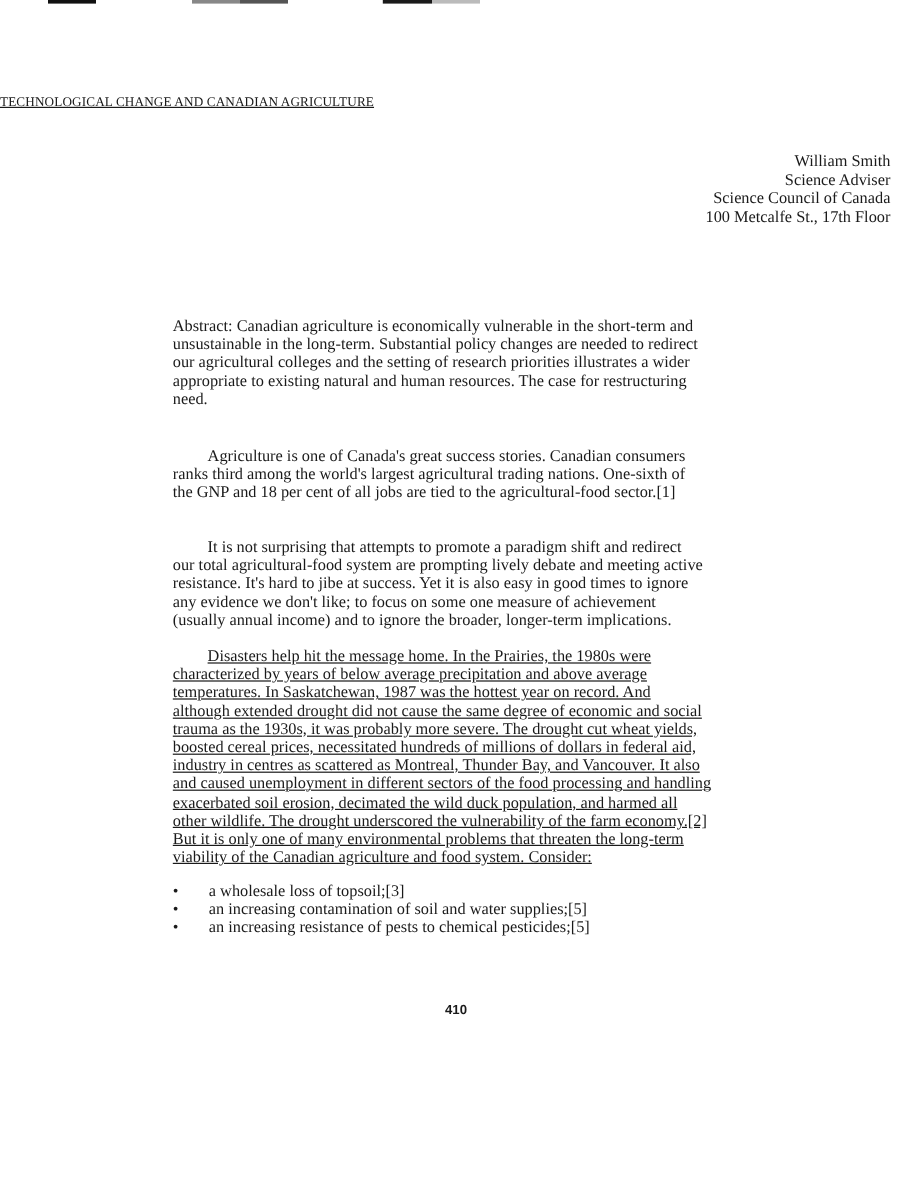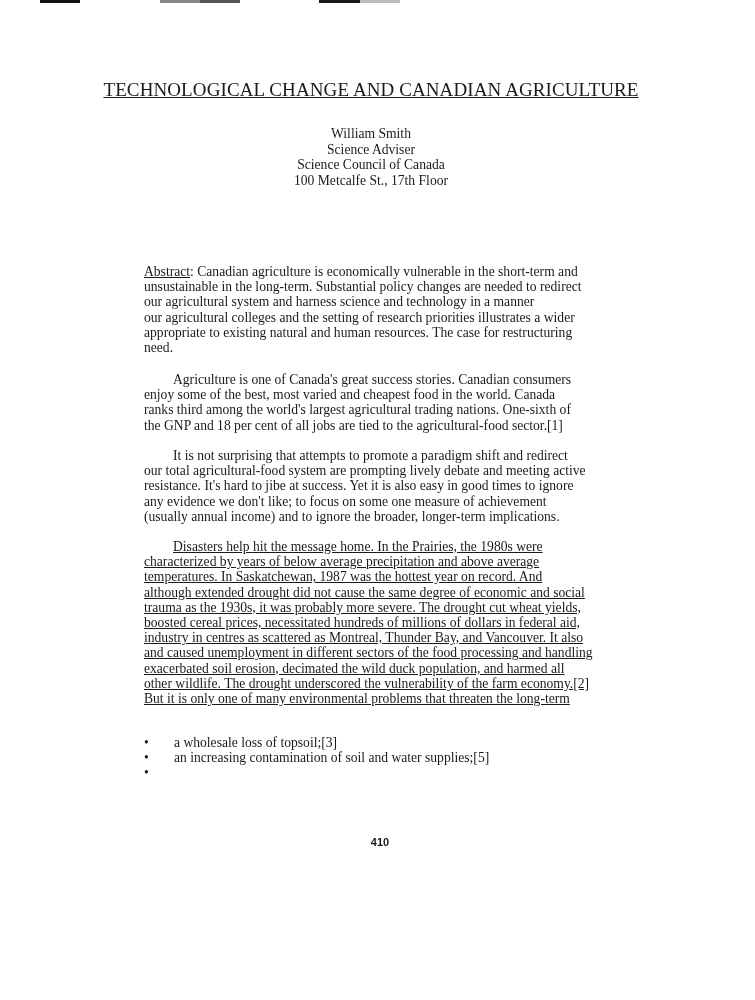--- a/index.html
+++ b/index.html
@@ -11,7 +11,7 @@
   .artifact { position: absolute; top: 0; height: 3px; }
   .title {
     position: absolute; top: 79px; left: 0; width: 742px;
-    text-align: center; font-size: 19px; text-decoration: underline;
+    text-align: left; font-size: 11px; text-decoration: underline;
     letter-spacing: 0.1px;
   }
   .author {

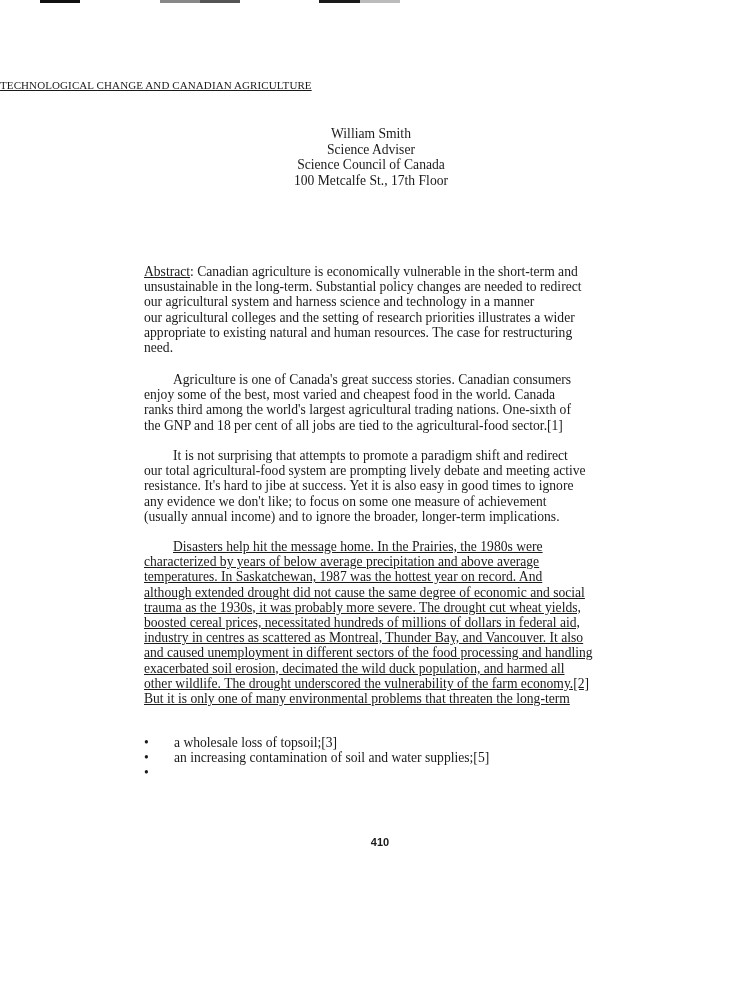--- a/index.html
+++ b/index.html
@@ -18,7 +18,7 @@
     position: absolute; top: 126px; left: 0; width: 742px;
     text-align: center; font-size: 13.6px; line-height: 15.5px;
   }
-  .author div { white-space: nowrap; }
+  .author div { white-space: nowrap; text-align: right; }
   .body-text {
     position: absolute; left: 144px; width: 460px;
     font-size: 13.6px; line-height: 15.2px;

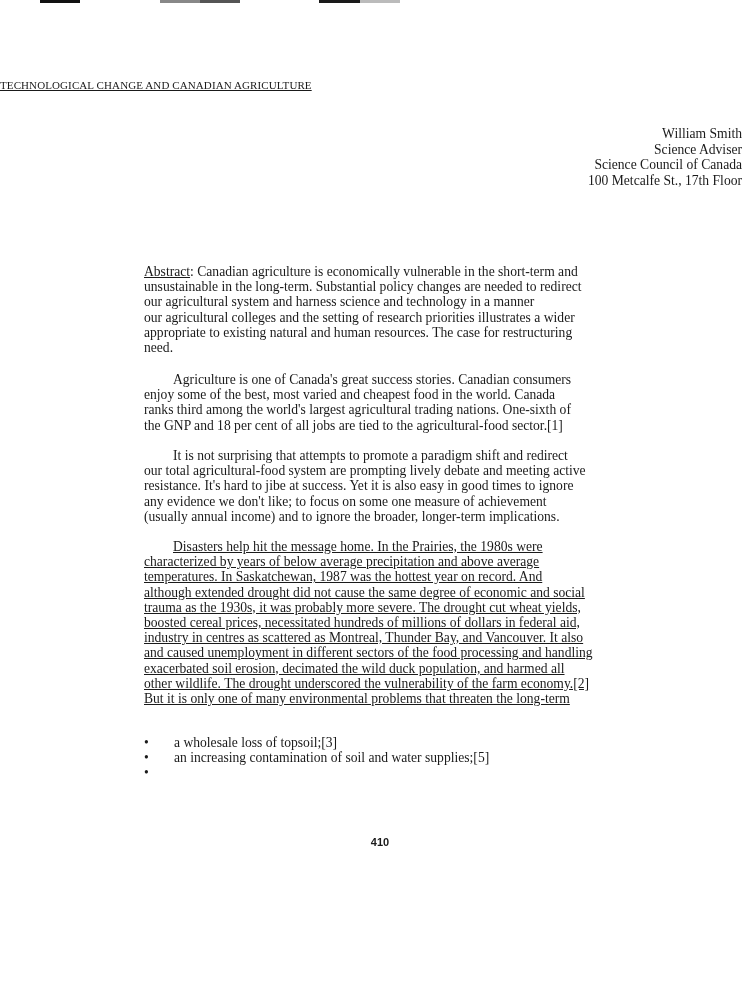--- a/index.html
+++ b/index.html
@@ -25,7 +25,7 @@
   }
   .body-text .line { white-space: nowrap; display: block; }
   .indent { padding-left: 29px; }
-  .u { text-decoration: underline; }
+  .u { }
   .bullets {
     position: absolute; left: 144px; top: 735px; width: 470px;
     font-size: 13.6px; line-height: 15.2px;

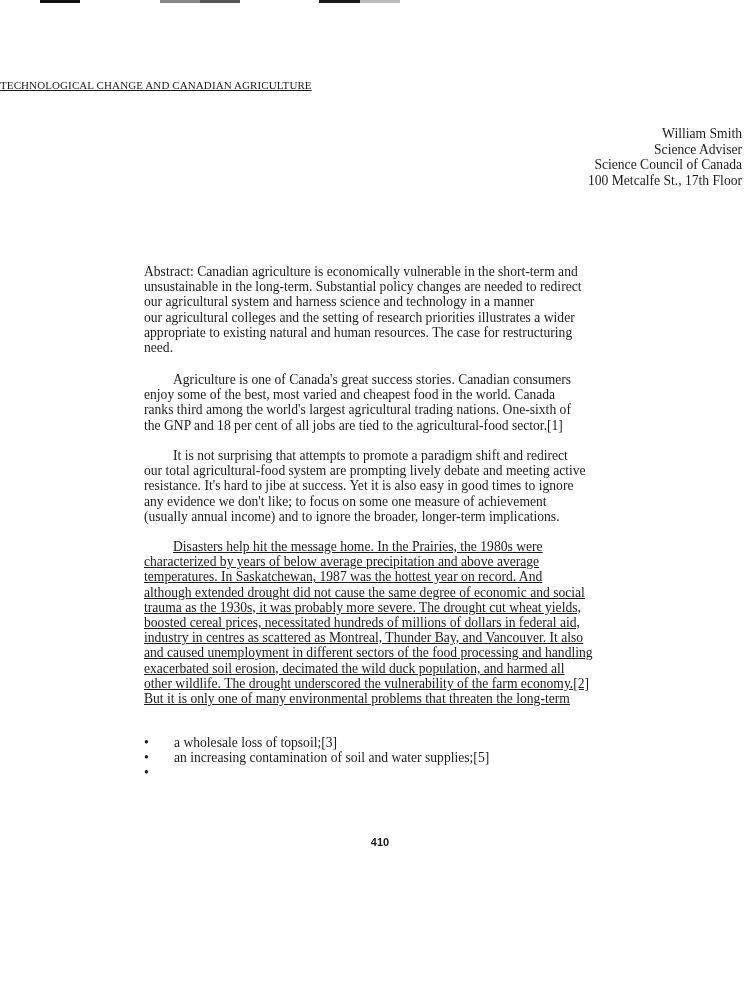--- a/index.html
+++ b/index.html
@@ -58,7 +58,6 @@
 <div class="body-text" style="top:264px;">
   <span class="line"><span class="u">Abstract</span><span>: Canadian agriculture is economically vulnerable in the short-term and</span></span>
   <span class="line">unsustainable in the long-term.  Substantial policy changes are needed to redirect</span>
-  <span class="line">our agricultural system and harness science and technology in a manner</span>
   <span class="line">our agricultural colleges and the setting of research priorities illustrates a wider</span>
   <span class="line">appropriate to existing natural and human resources.  The case for restructuring</span>
   <span class="line">need.</span>

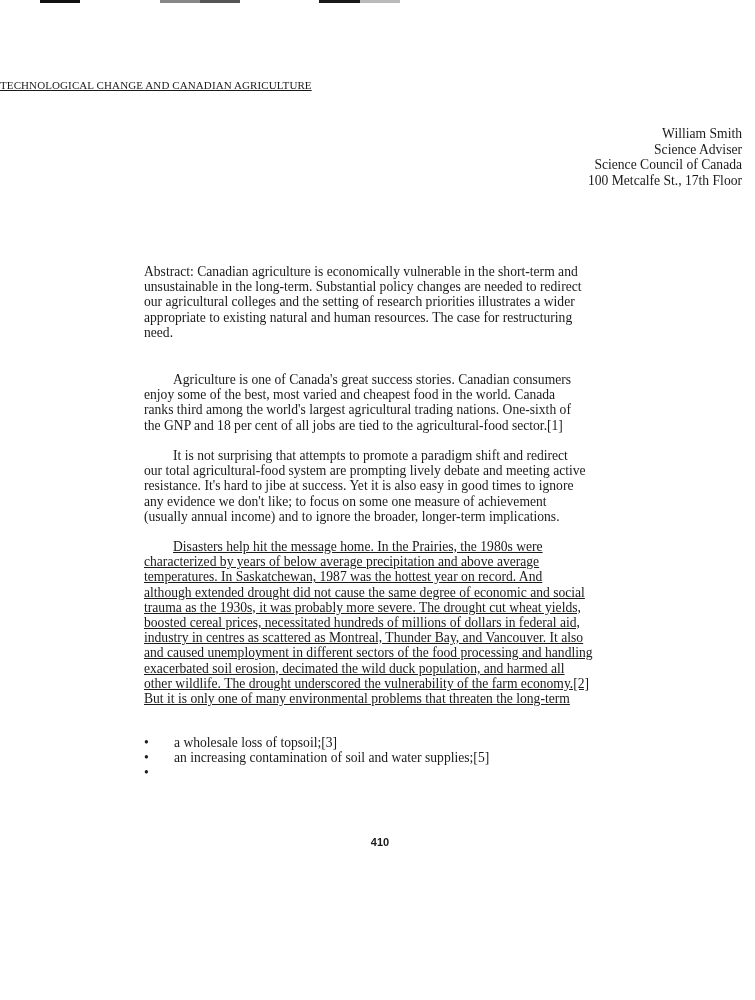--- a/index.html
+++ b/index.html
@@ -65,7 +65,6 @@
 
 <div class="body-text" style="top:372px;">
   <span class="line indent">Agriculture is one of Canada's great success stories.  Canadian consumers</span>
-  <span class="line">enjoy some of the best, most varied and cheapest food in the world.  Canada</span>
   <span class="line">ranks third among the world's largest agricultural trading nations.  One-sixth of</span>
   <span class="line">the GNP and 18 per cent of all jobs are tied to the agricultural-food sector.[1]</span>
 </div>

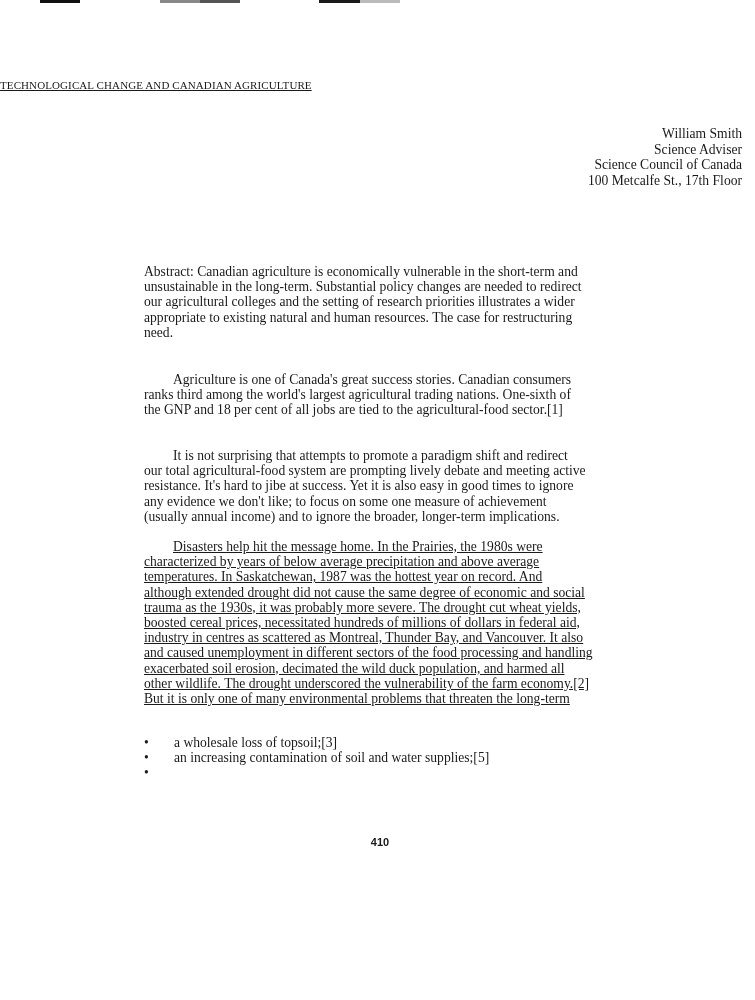--- a/index.html
+++ b/index.html
@@ -89,6 +89,7 @@
   <span class="line">exacerbated soil erosion, decimated the wild duck population, and harmed all</span>
   <span class="line">other wildlife.  The drought underscored the vulnerability of the farm economy.[2]</span>
   <span class="line">But it is only one of many environmental problems that threaten the long-term</span>
+  <span class="line">viability of the Canadian agriculture and food system.  Consider:</span>
 </div>
 
 <div class="bullets">

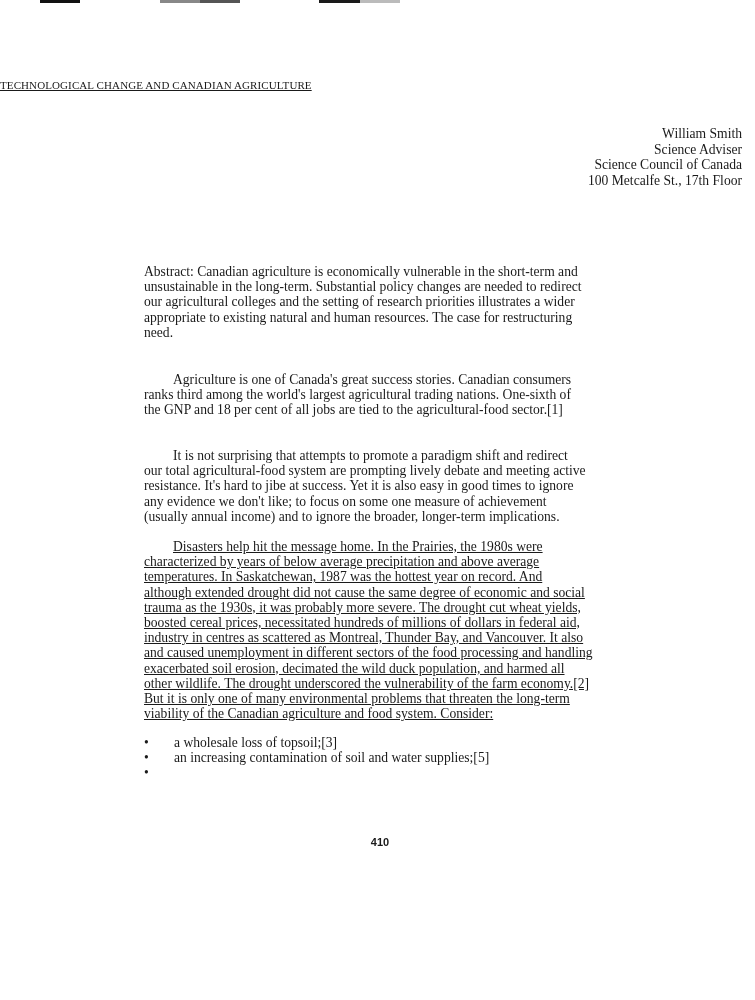--- a/index.html
+++ b/index.html
@@ -103,6 +103,7 @@
   </div>
   <div class="bullet-row">
     <span class="bullet-dot">•</span>
+    <span>an increasing resistance of pests to chemical pesticides;[5]</span>
   </div>
 </div>
 

